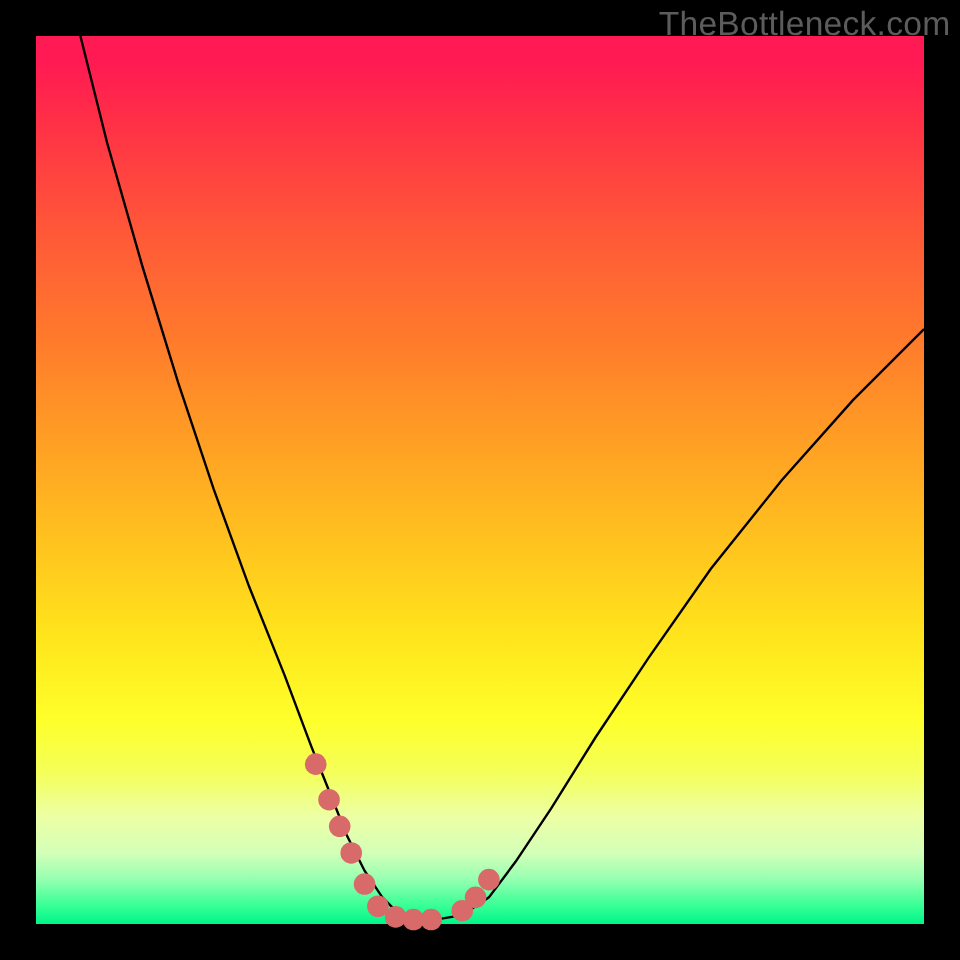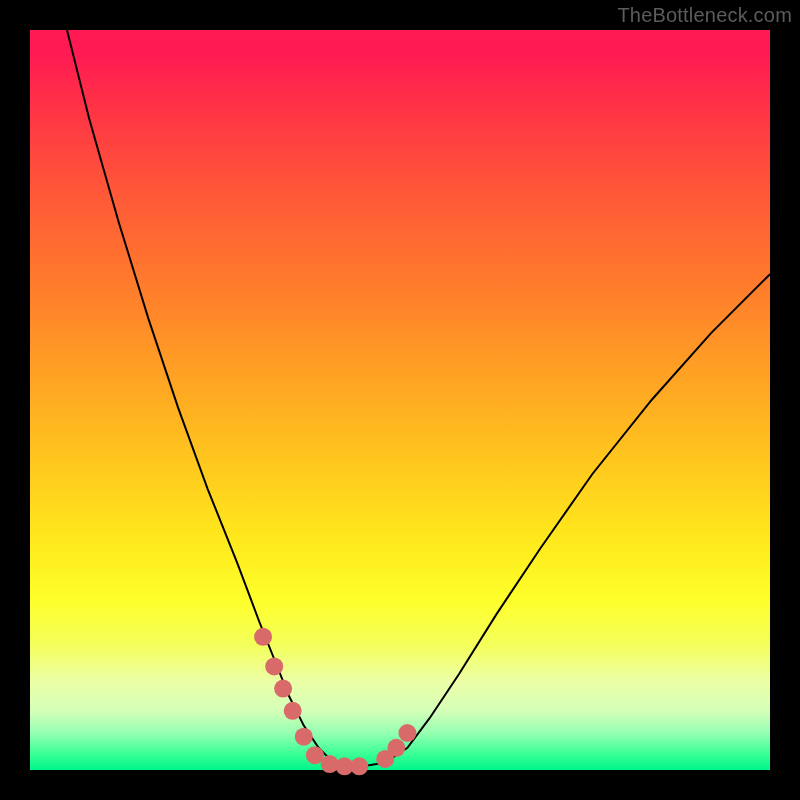--- a/index.html
+++ b/index.html
@@ -57,7 +57,7 @@
     top: 4px;
     right: 8px;
     color: #5c5c5c;
-    font-size: 20px;
+    font-size: 28px;
     letter-spacing: 0.2px;
     font-weight: 400;
   }

